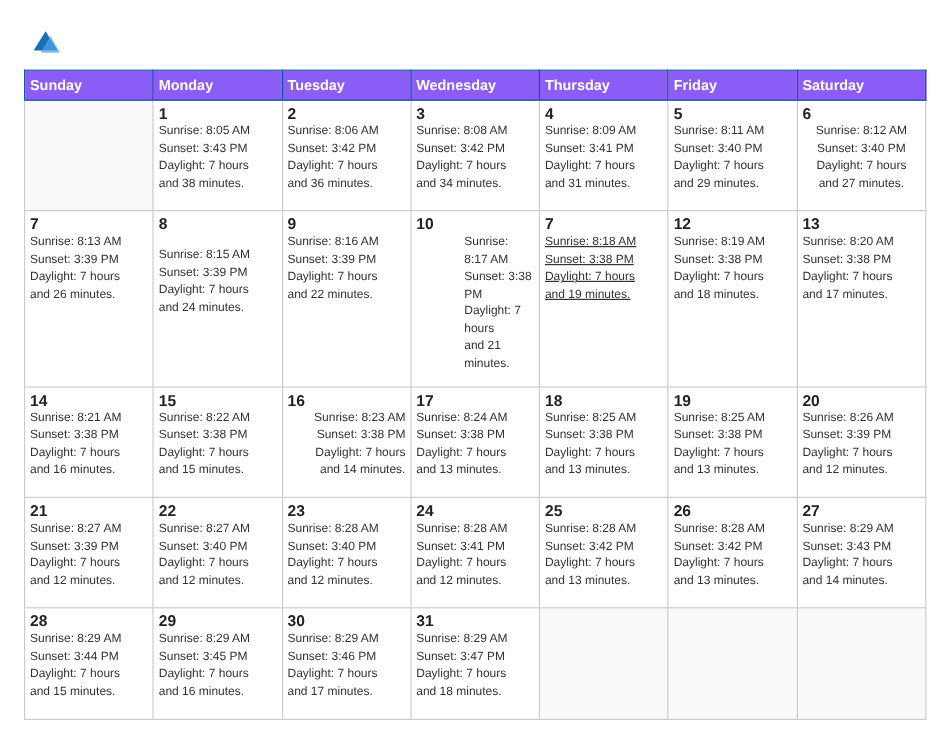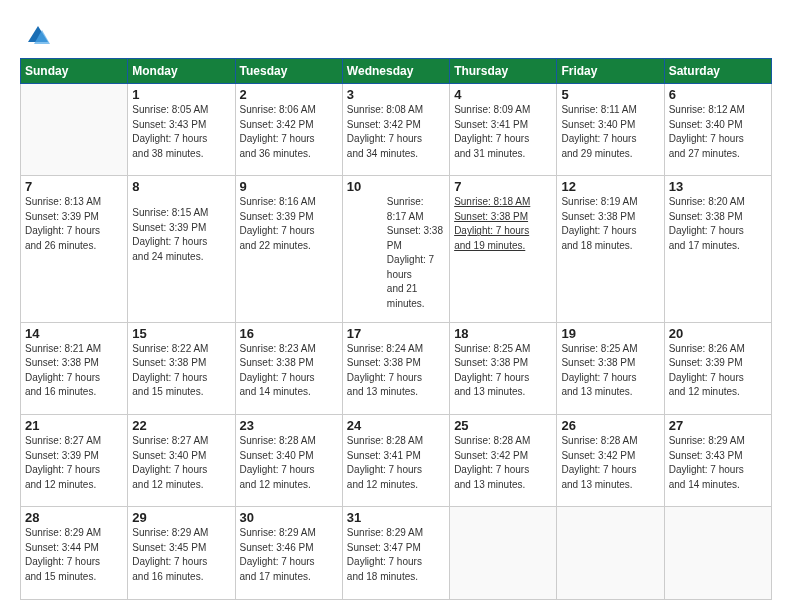--- a/index.html
+++ b/index.html
@@ -62,7 +62,7 @@
       table-layout: fixed;
     }
     .calendar th {
-      background: #15803d;
+      background: #8b5cf6;
       color: #fff;
       font-size: 12px;
       font-weight: bold;

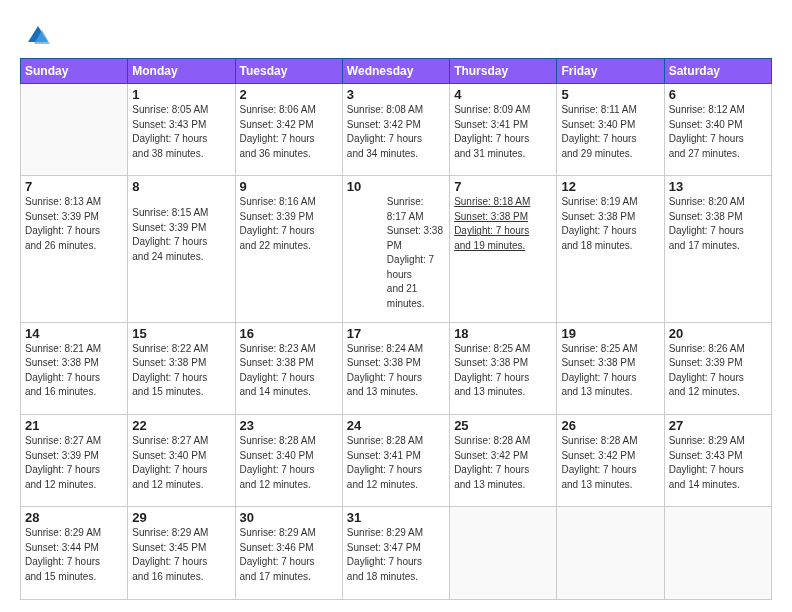--- a/index.html
+++ b/index.html
@@ -168,7 +168,7 @@
           </td>
           <td>
             <span class="day-number">6</span>
-            <div class="day-info" style="white-space: pre-line;">Sunrise: 8:12 AM
+            <div class="day-info" style="white-space: pre-line; text-align: center;">Sunrise: 8:12 AM
 Sunset: 3:40 PM
 Daylight: 7 hours
 and 27 minutes.</div>

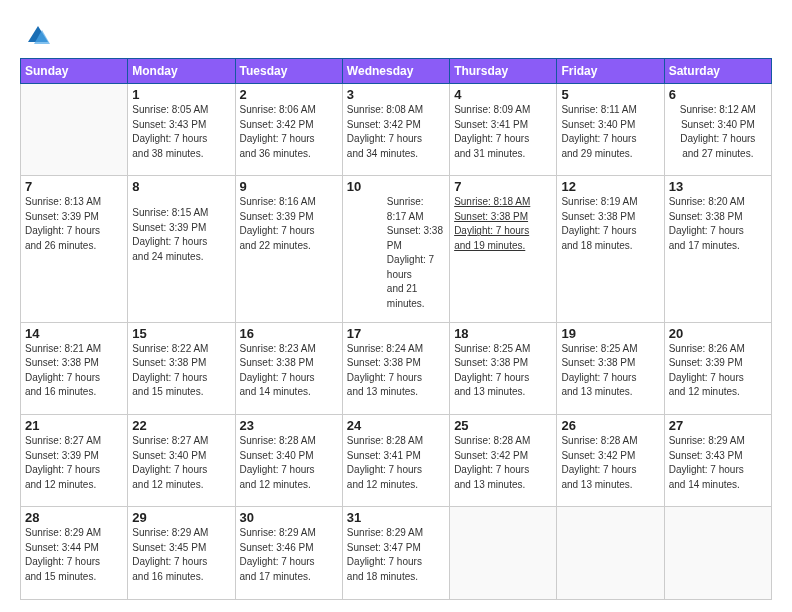--- a/index.html
+++ b/index.html
@@ -242,7 +242,7 @@
           </td>
           <td>
             <span class="day-number">16</span>
-            <div class="day-info" style="white-space: pre-line;">Sunrise: 8:23 AM
+            <div class="day-info" style="white-space: pre-line; text-align: right;">Sunrise: 8:23 AM
 Sunset: 3:38 PM
 Daylight: 7 hours
 and 14 minutes.</div>

